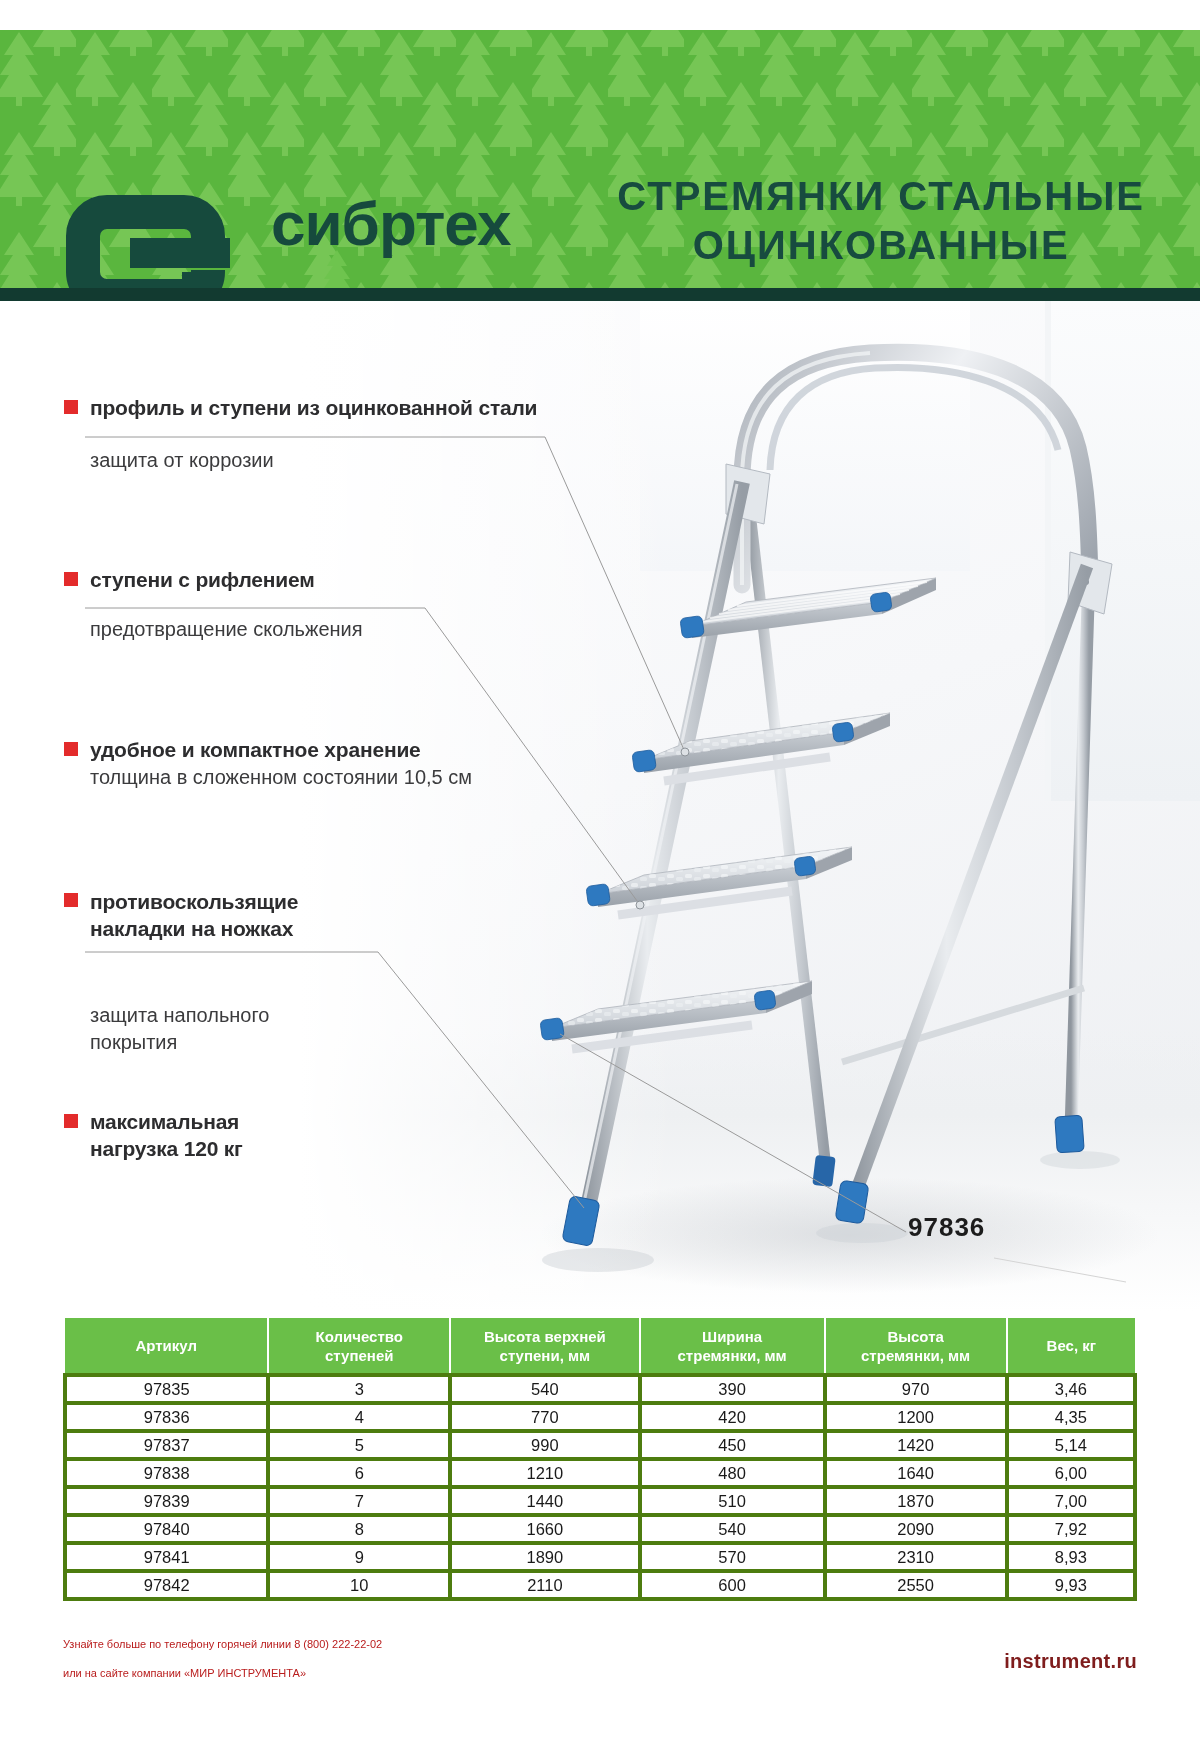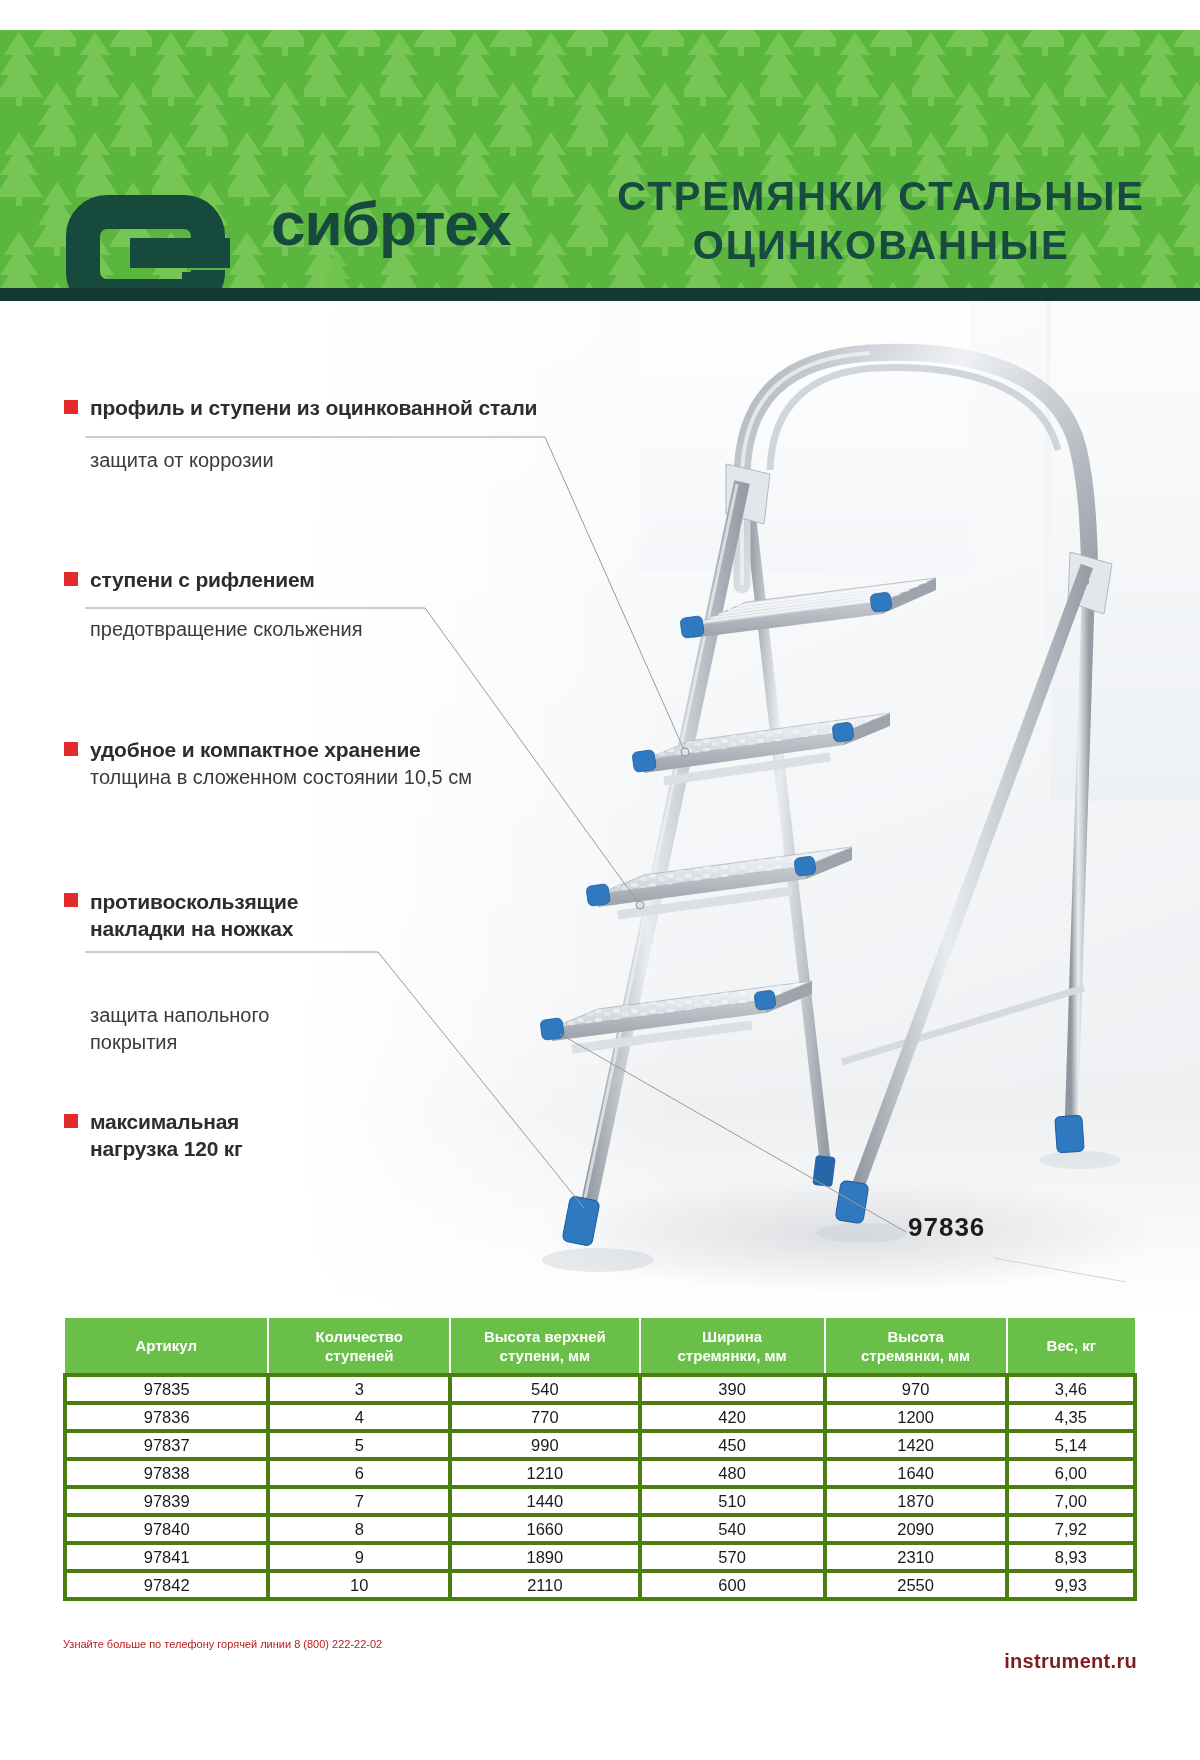--- a/index.html
+++ b/index.html
@@ -332,6 +332,7 @@
 
   <div class="abs footer-text">
     <div>Узнайте больше по телефону горячей линии 8 (800) 222-22-02</div>
+    <div>или на сайте компании «МИР ИНСТРУМЕНТА»</div>
   </div>
   <div class="abs site">instrument.ru</div>
 

